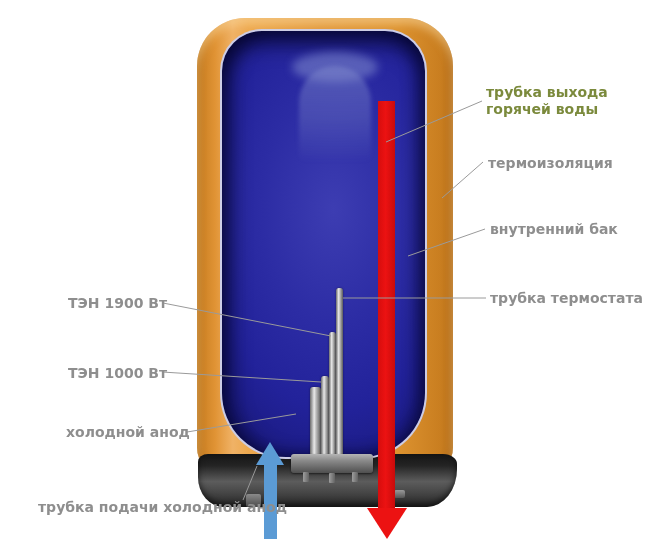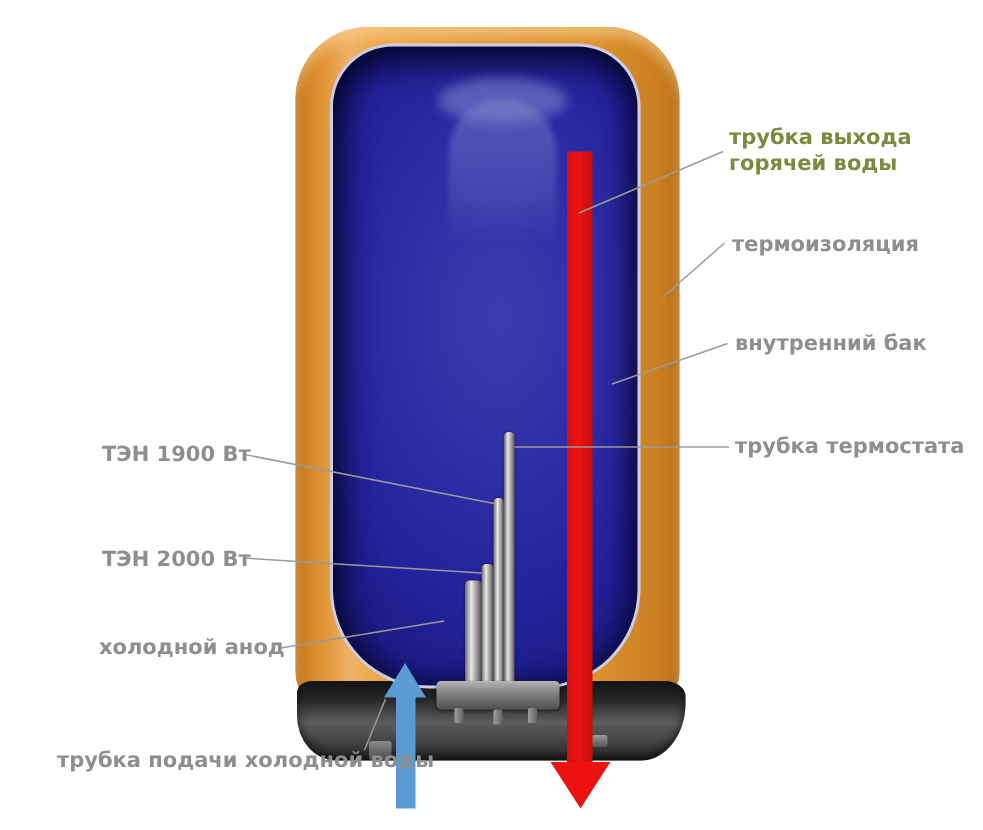--- a/index.html
+++ b/index.html
@@ -153,7 +153,7 @@
   <div class="lbl lbl-insulation">термоизоляция</div>
   <div class="lbl lbl-thermo">трубка термостата</div>
   <div class="lbl lbl-1500">ТЭН 1900 Вт</div>
-  <div class="lbl lbl-1000">ТЭН 2000 Вт</div>
+  <div class="lbl lbl-1000">ТЭН 1000 Вт</div>
   <div class="lbl lbl-anode">холодной анод</div>
   <div class="lbl lbl-cold">трубка подачи холодной воды</div>
 

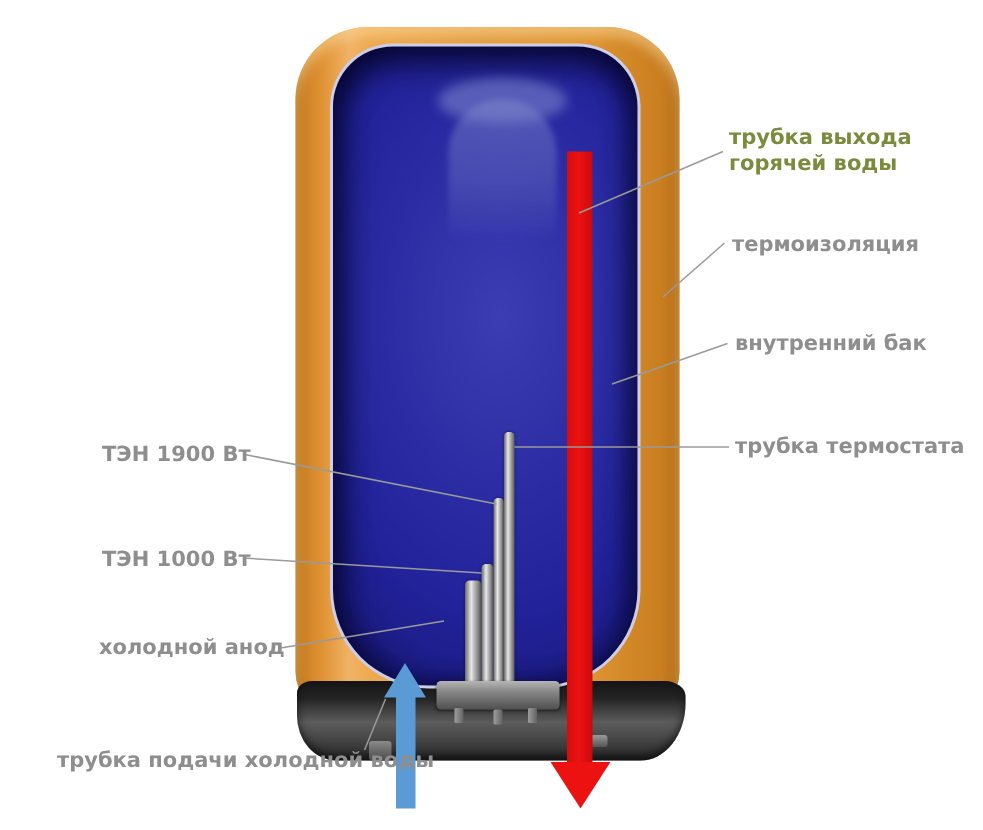--- a/index.html
+++ b/index.html
@@ -155,7 +155,7 @@
   <div class="lbl lbl-1500">ТЭН 1900 Вт</div>
   <div class="lbl lbl-1000">ТЭН 1000 Вт</div>
   <div class="lbl lbl-anode">холодной анод</div>
-  <div class="lbl lbl-cold">трубка подачи холодной воды</div>
+  <div class="lbl lbl-cold">трубка подачи холодной анод</div>
 
 </div>
 

